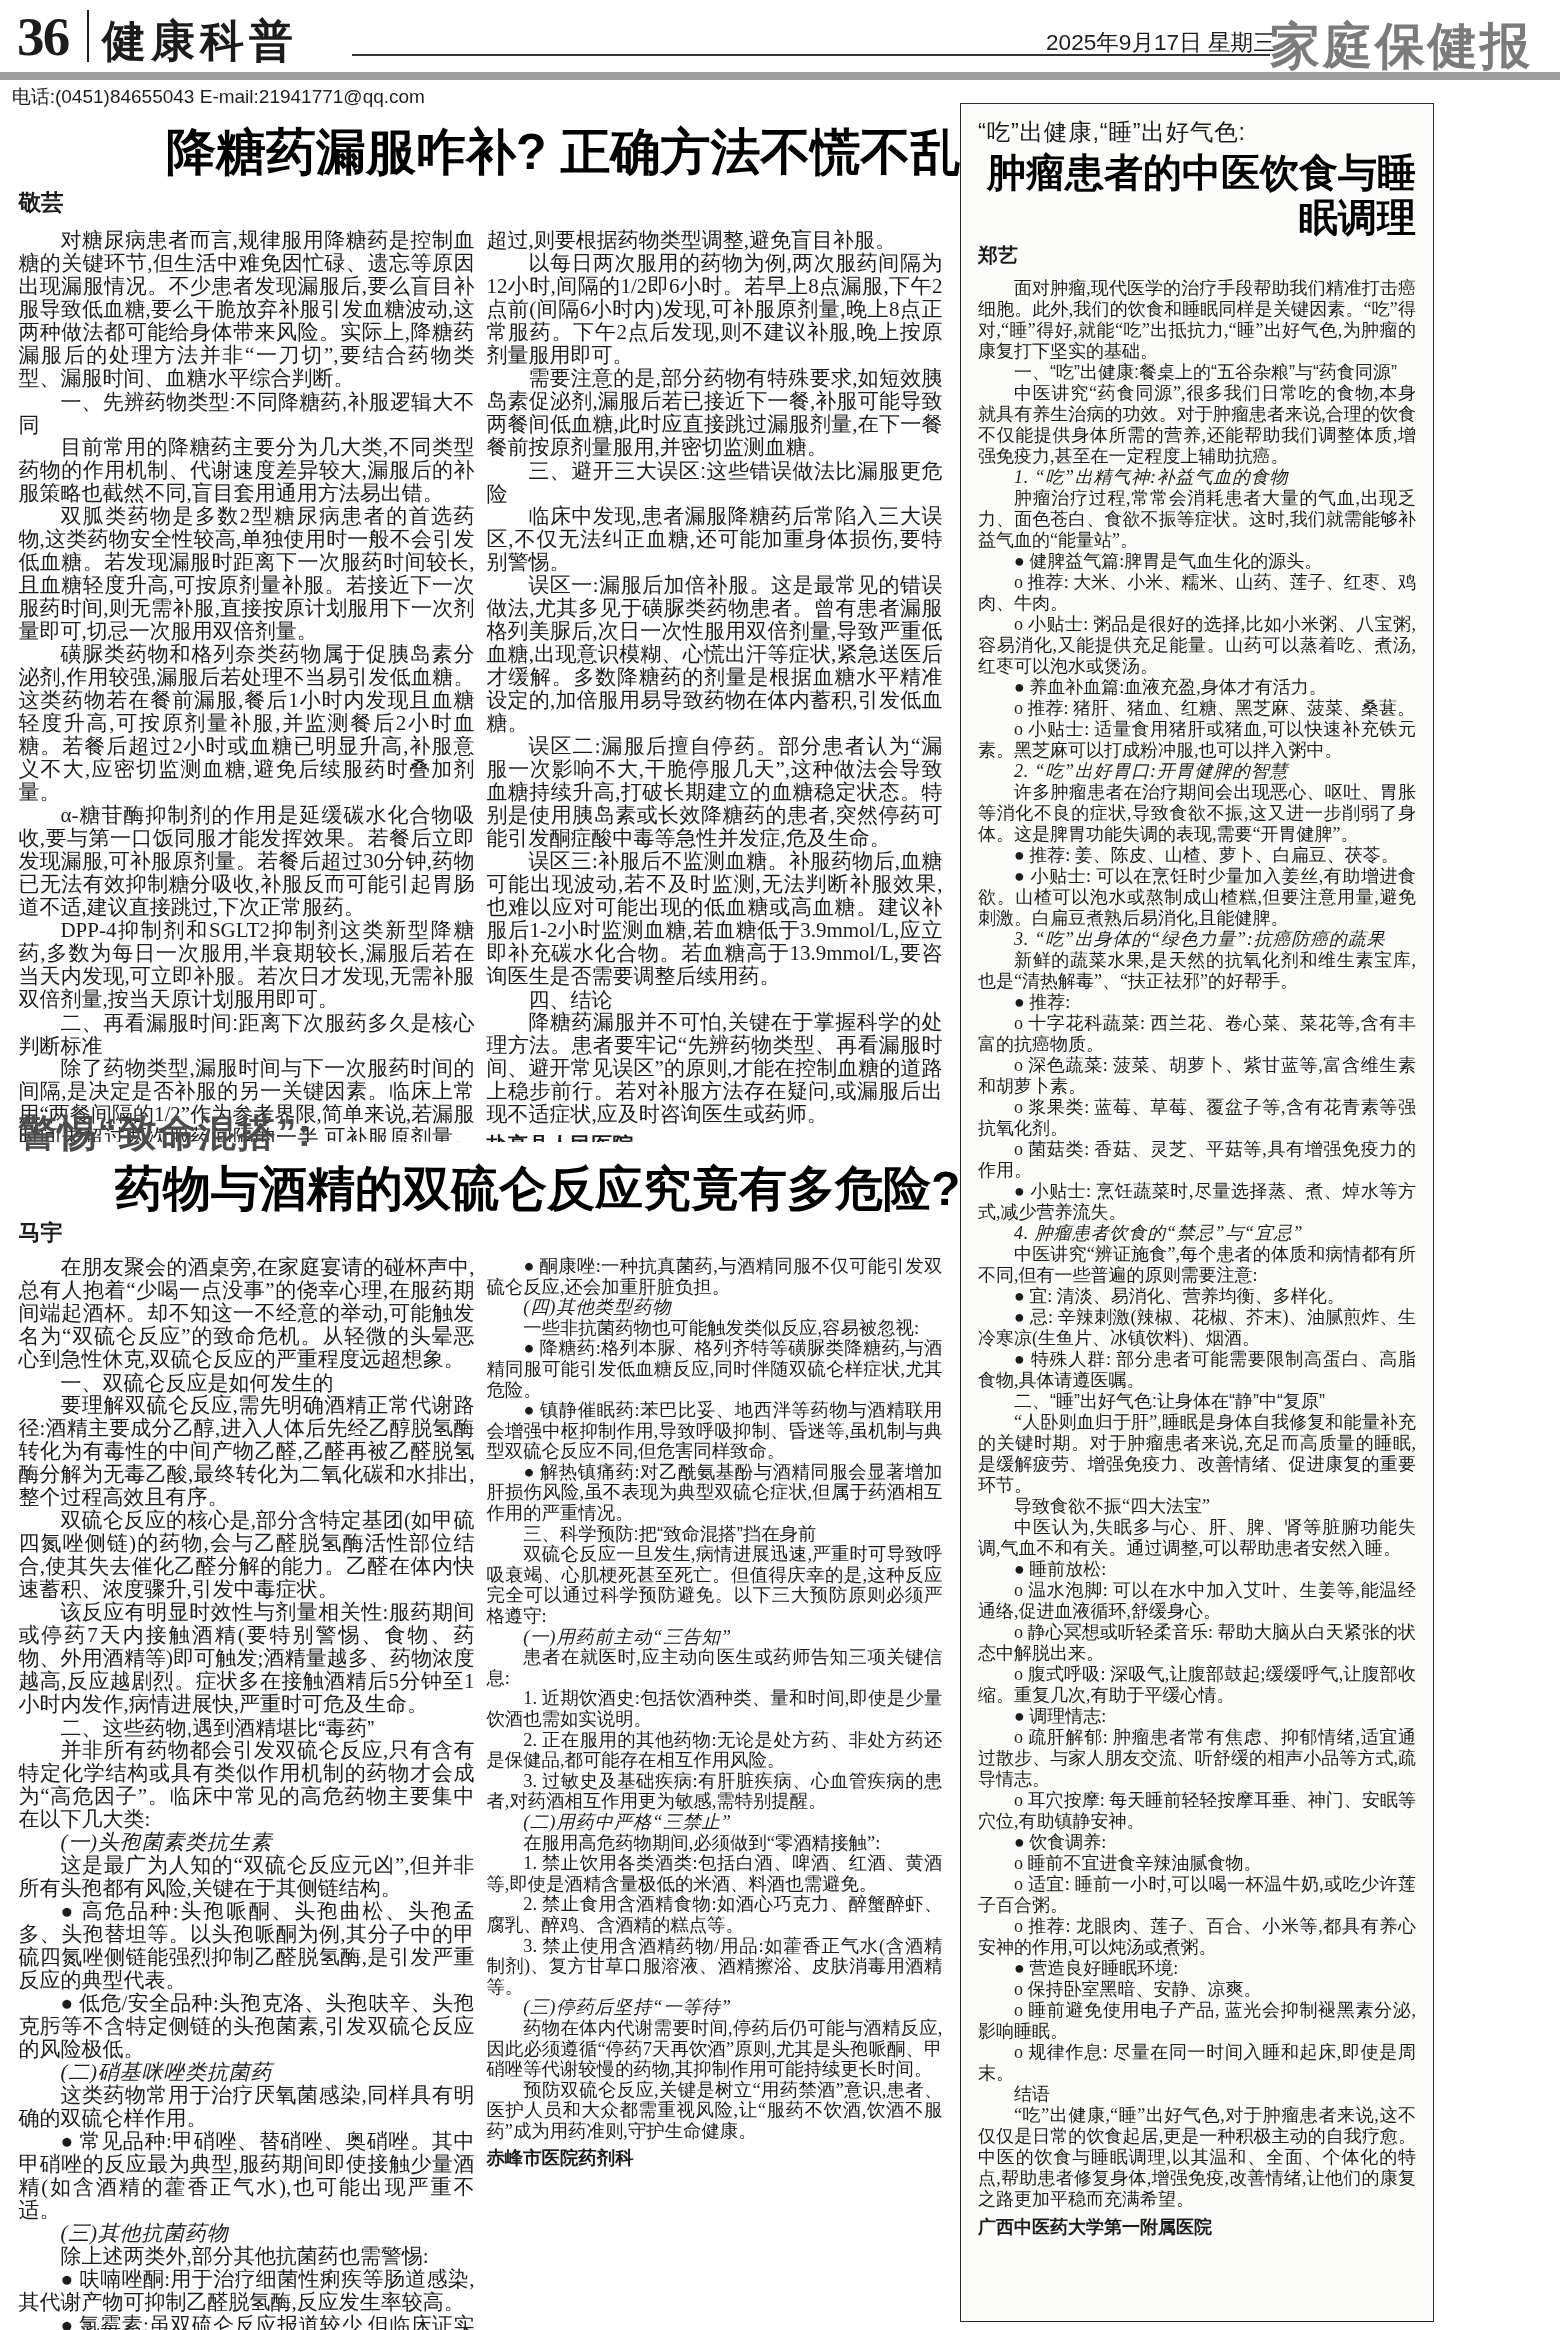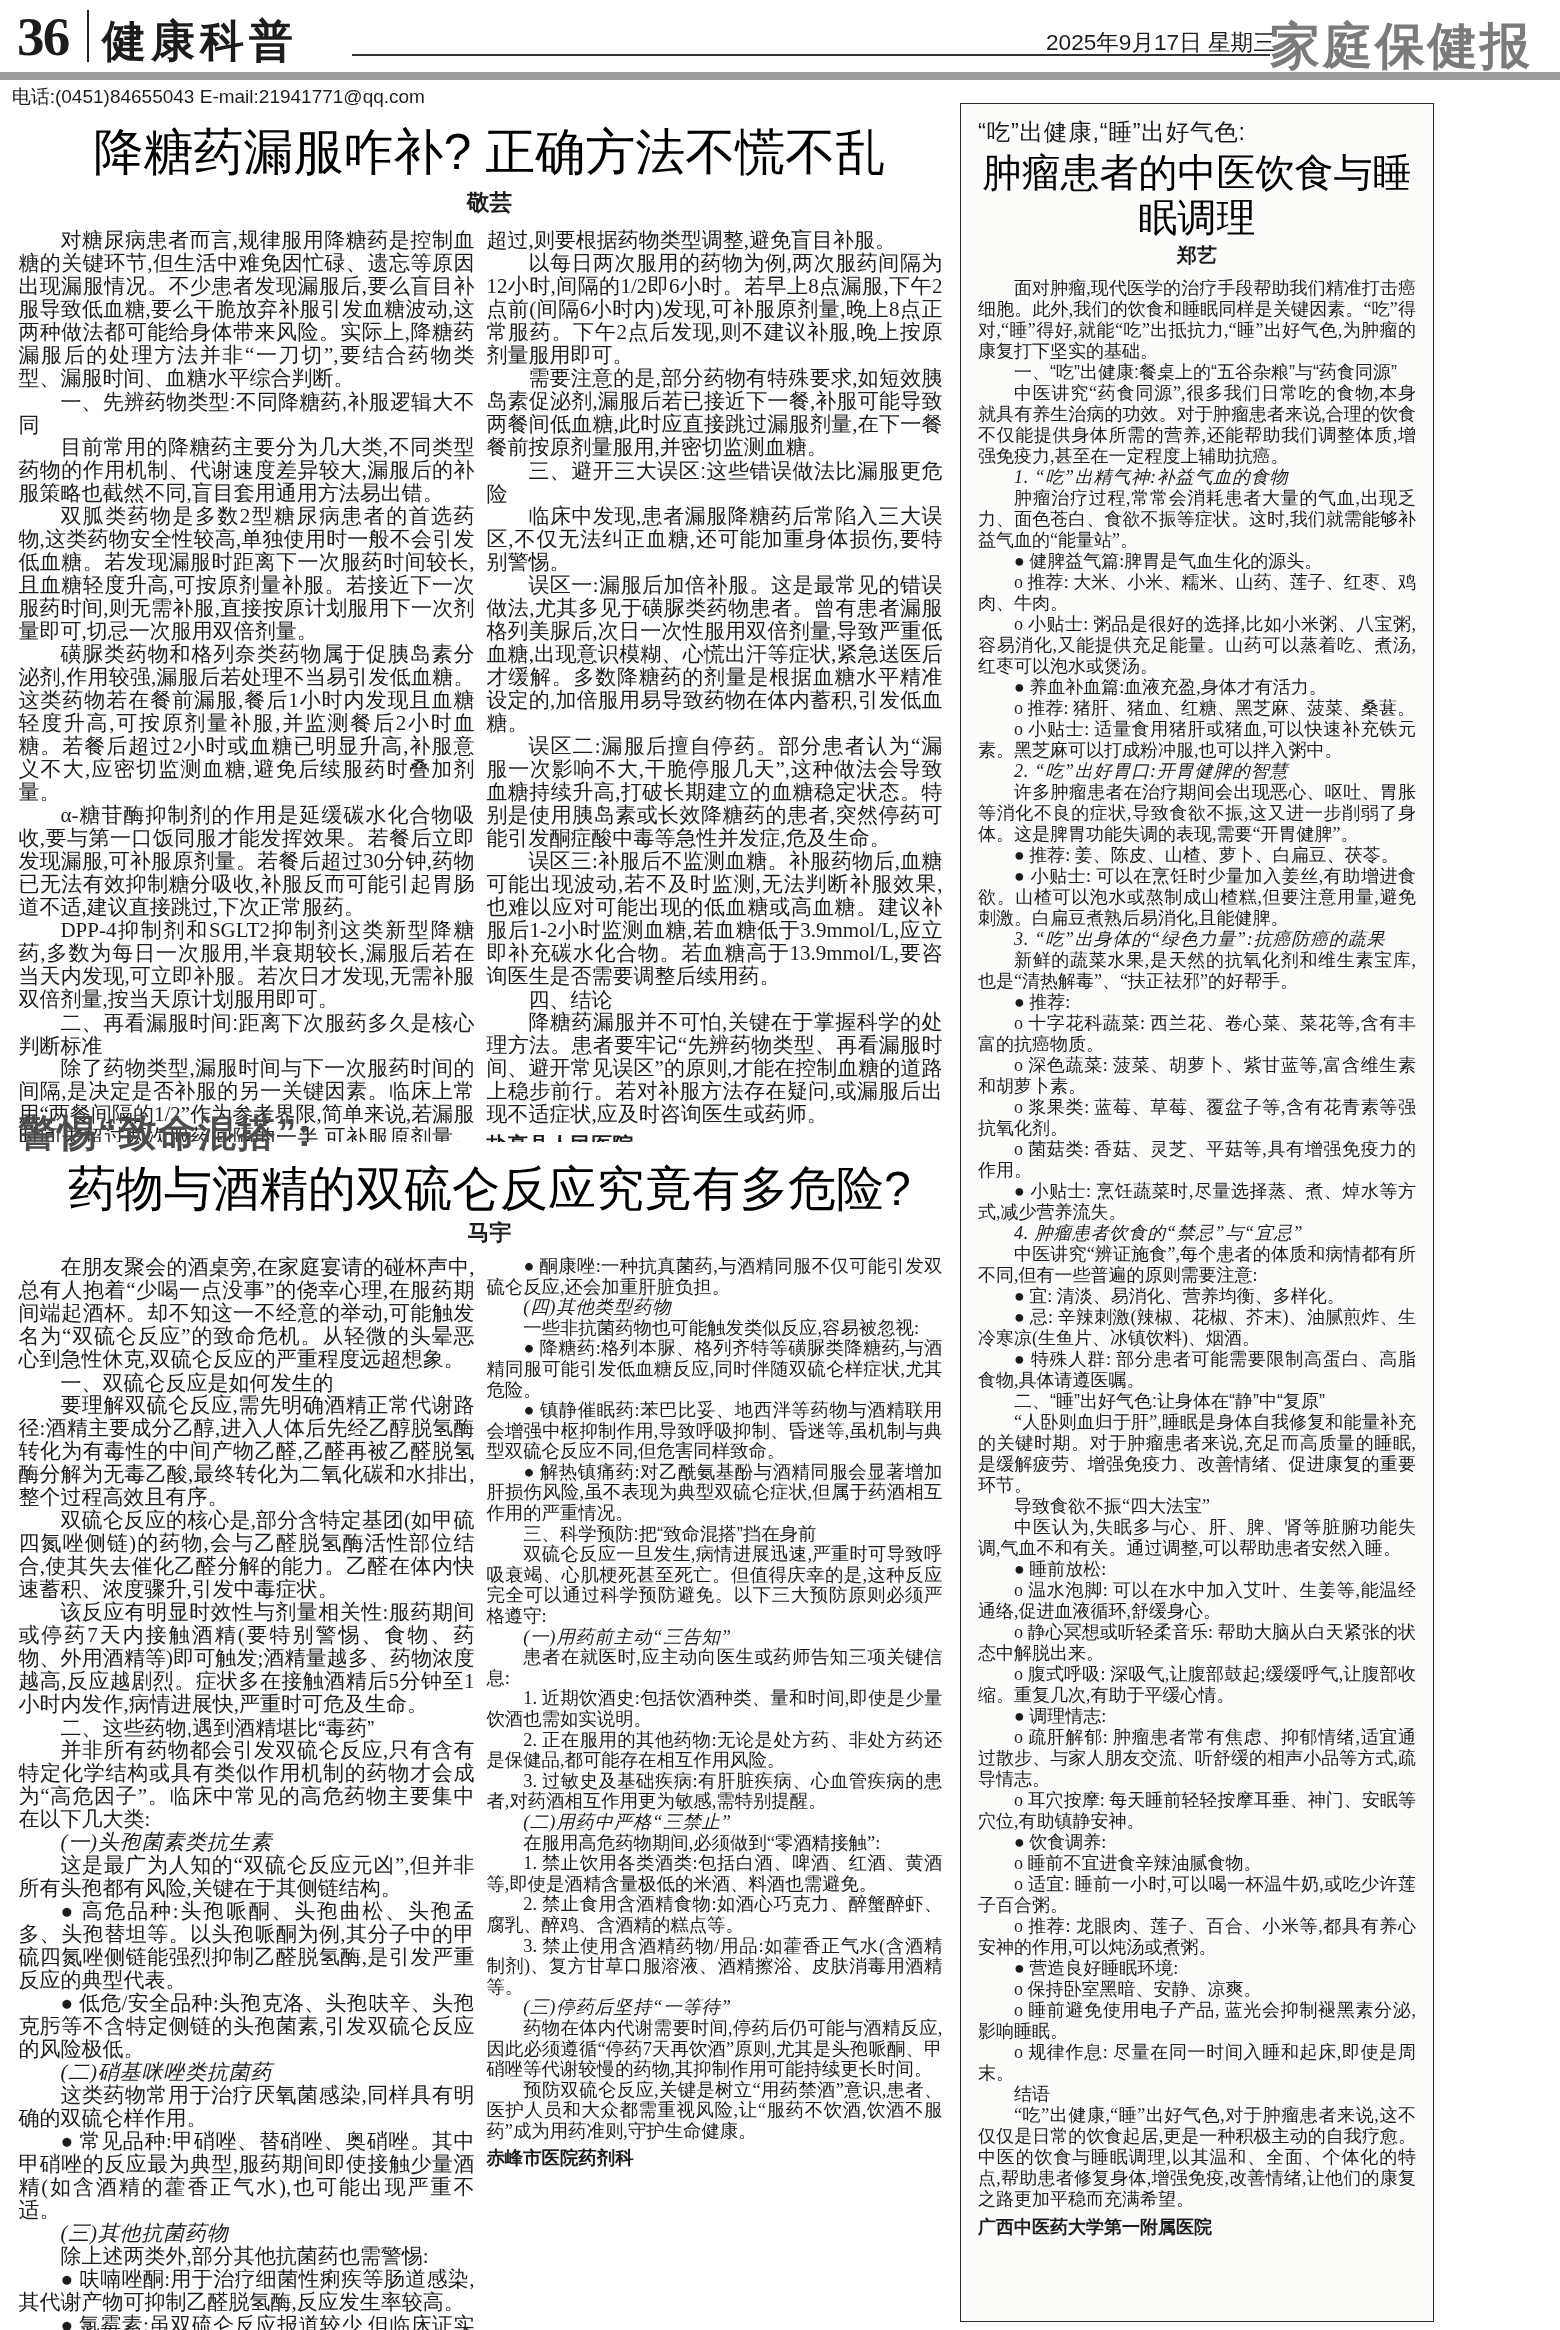--- a/index.html
+++ b/index.html
@@ -19,7 +19,7 @@
   .contact{position:absolute;left:11.7px;top:84px;font-size:19px;font-family:"Liberation Sans", sans-serif;}
 
   
-  .art-title{font-weight:400;font-family:"Liberation Sans", sans-serif;text-align:center;
+  .art-title{font-weight:700;font-family:"Liberation Sans", sans-serif;text-align:right;
              line-height:1.15;margin:0;color:#000;}
   .art-author{text-align:center;font-weight:700;font-family:"Liberation Sans", sans-serif;margin:5px 0 0 0;}
   .cols{display:flex;gap:12px;}

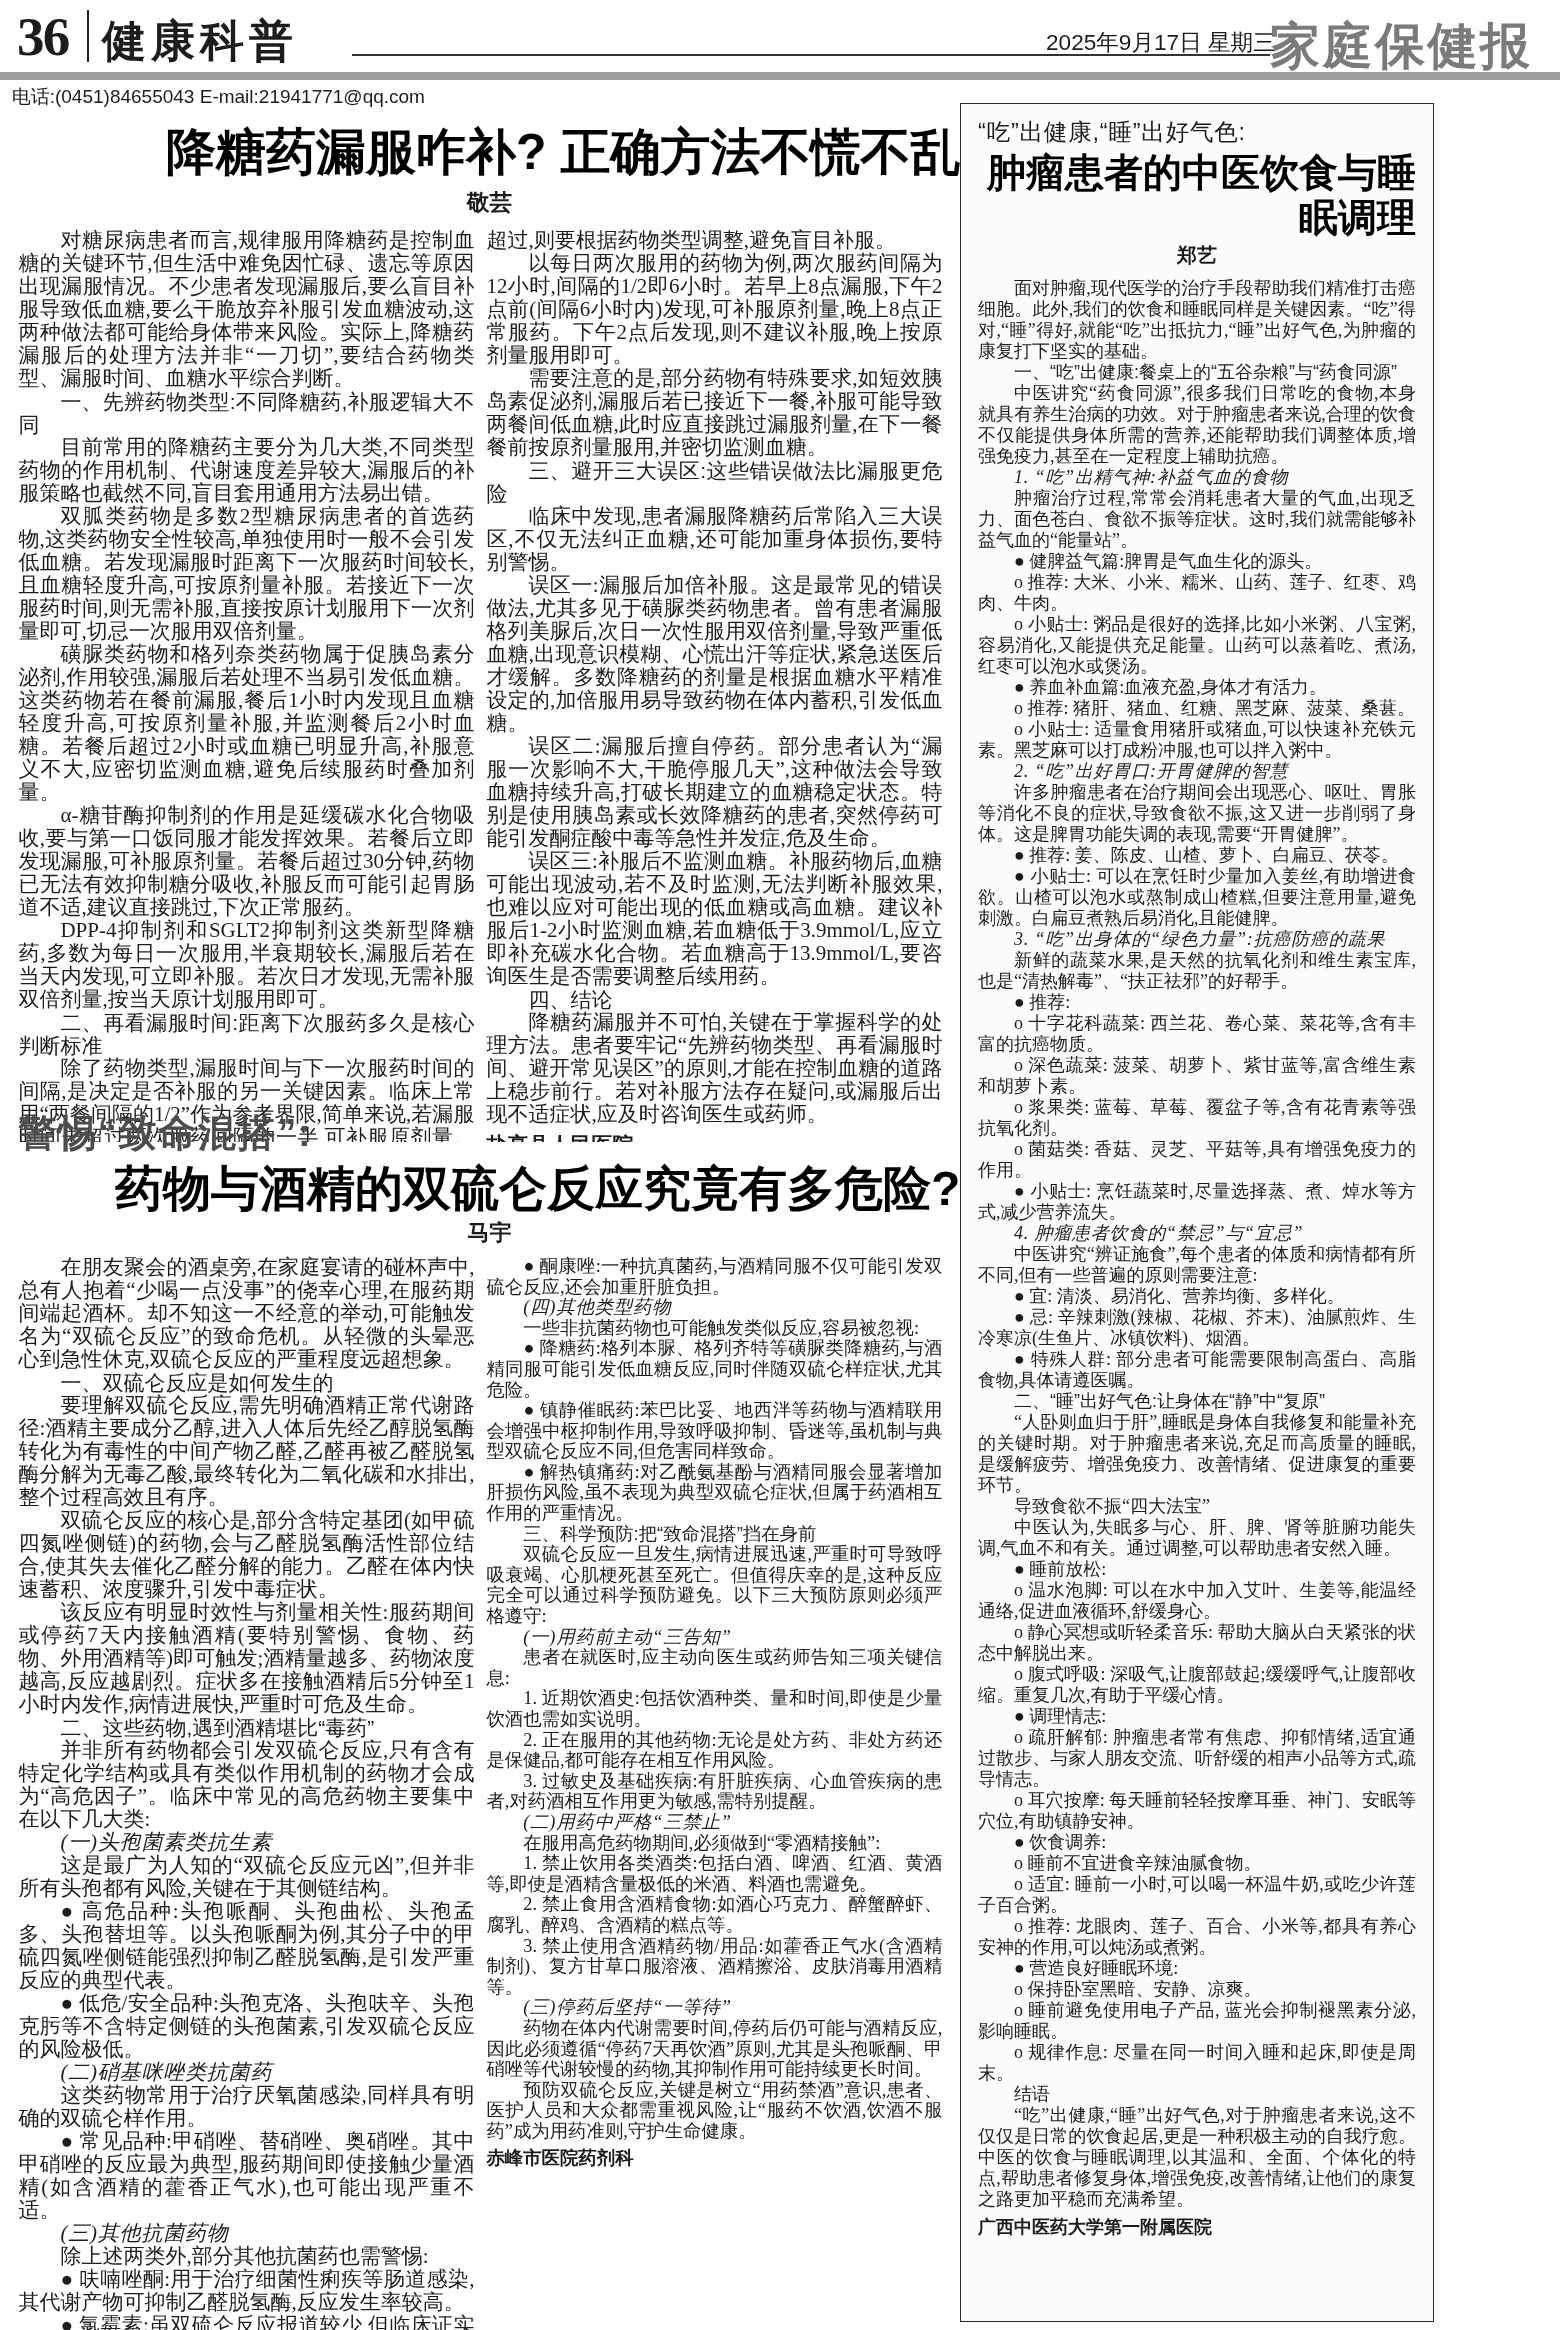--- a/index.html
+++ b/index.html
@@ -21,7 +21,7 @@
   
   .art-title{font-weight:700;font-family:"Liberation Sans", sans-serif;text-align:right;
              line-height:1.15;margin:0;color:#000;}
-  .art-author{text-align:center;font-weight:700;font-family:"Liberation Sans", sans-serif;margin:5px 0 0 0;}
+  .art-author{font-weight:700;font-family:"Liberation Sans", sans-serif;margin:5px 0 0 0;}
   .cols{display:flex;gap:12px;}
   .col{flex:0 0 456px;width:456px;overflow:hidden;}
   .para{margin:0;text-align:justify;text-indent:2em;}

